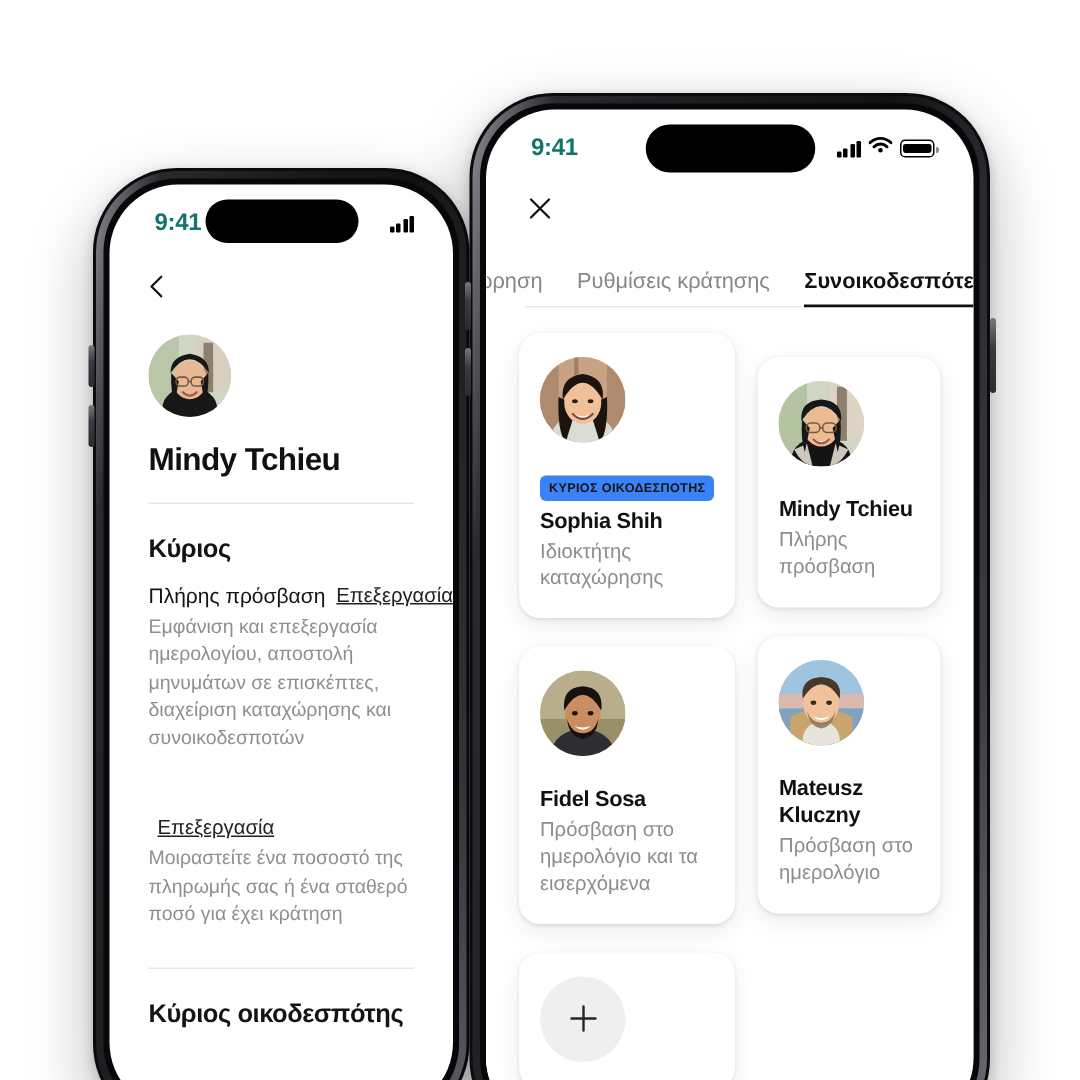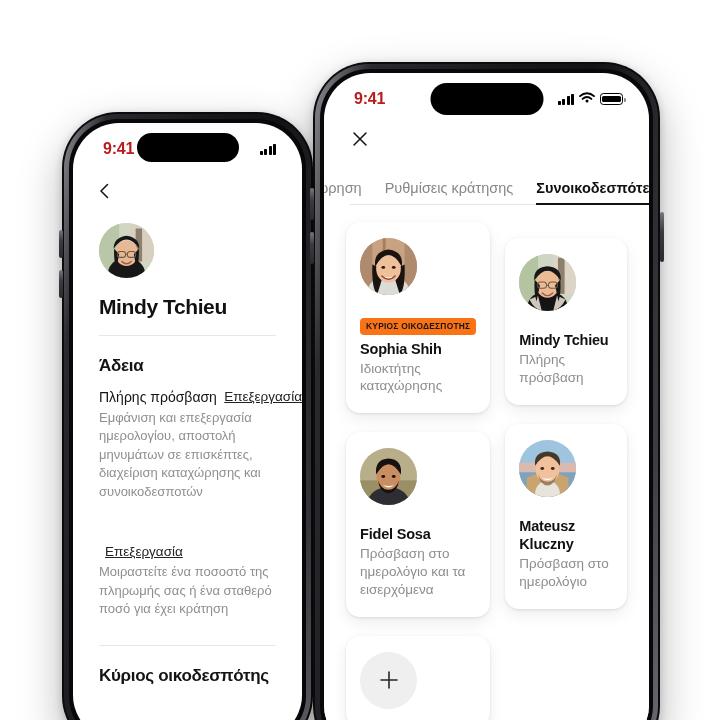--- a/index.html
+++ b/index.html
@@ -58,7 +58,7 @@
     padding: 0 26px 0 30px;
     font-weight: bold;
   }
-  .status-time { font-size: 16px; letter-spacing: -0.2px; color:#b91c1c; font-weight:700; }
+  .status-time { font-size: 16px; letter-spacing: -0.2px; color:#0f766e; font-weight:700; }
   .dyn-island {
     position: absolute; left: 50%; transform: translateX(-50%);
     top: 10px;

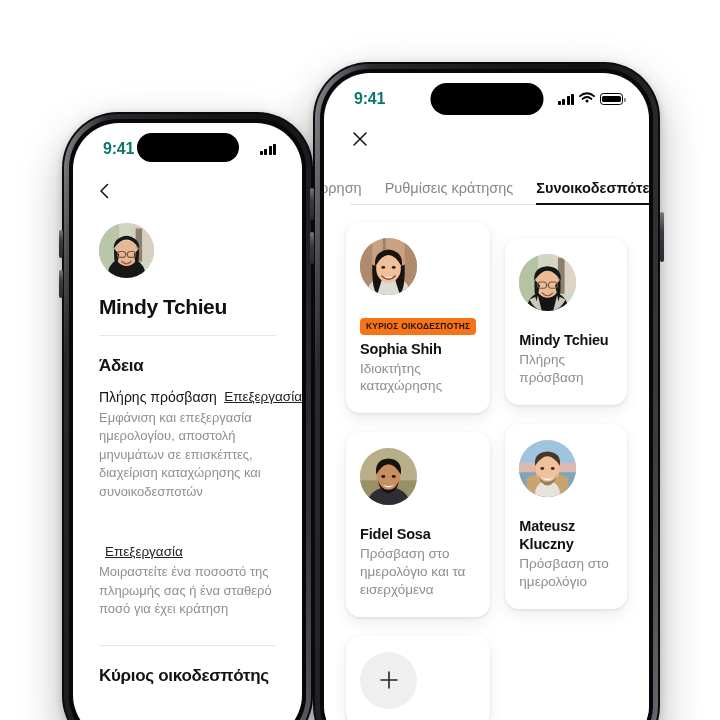--- a/index.html
+++ b/index.html
@@ -148,7 +148,7 @@
   .avatar svg { display:block; width:100%; height:100%; }
   .badge {
     display:inline-block;
-    background:#f97316; color:#151515;
+    background:#3b82f6; color:#151515;
     font-size: 8.4px; font-weight:700; letter-spacing: 0.25px;
     padding: 3.5px 6px; border-radius: 4px;
     margin-bottom: 5px;

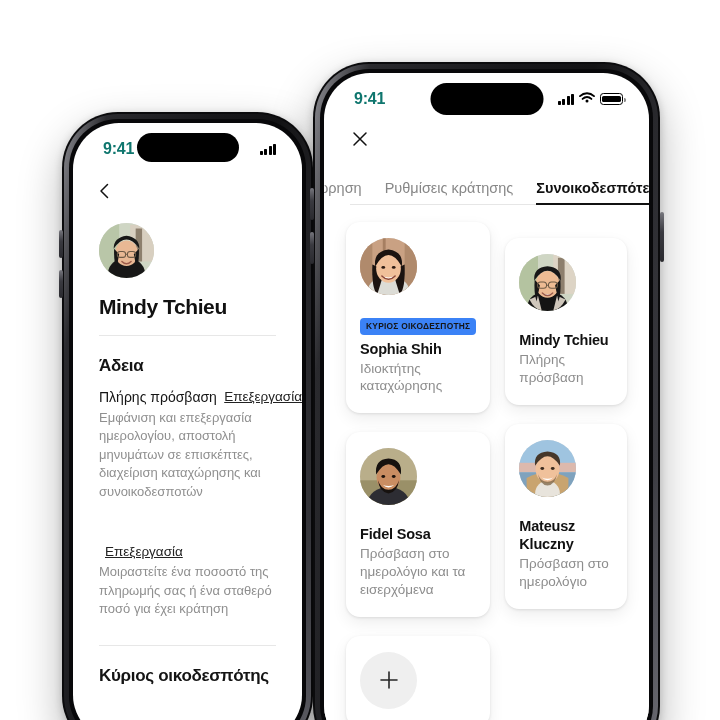--- a/index.html
+++ b/index.html
@@ -250,7 +250,7 @@
       <div class="bp-rule"></div>
 
       <div class="bp-section">
-        <div class="bp-h2">Άδεια</div>
+        <div class="bp-h2">Κύριος</div>
         <div class="bp-row">
           <div class="bp-row-title">Πλήρης πρόσβαση</div>
           <div class="bp-edit">Επεξεργασία</div>

